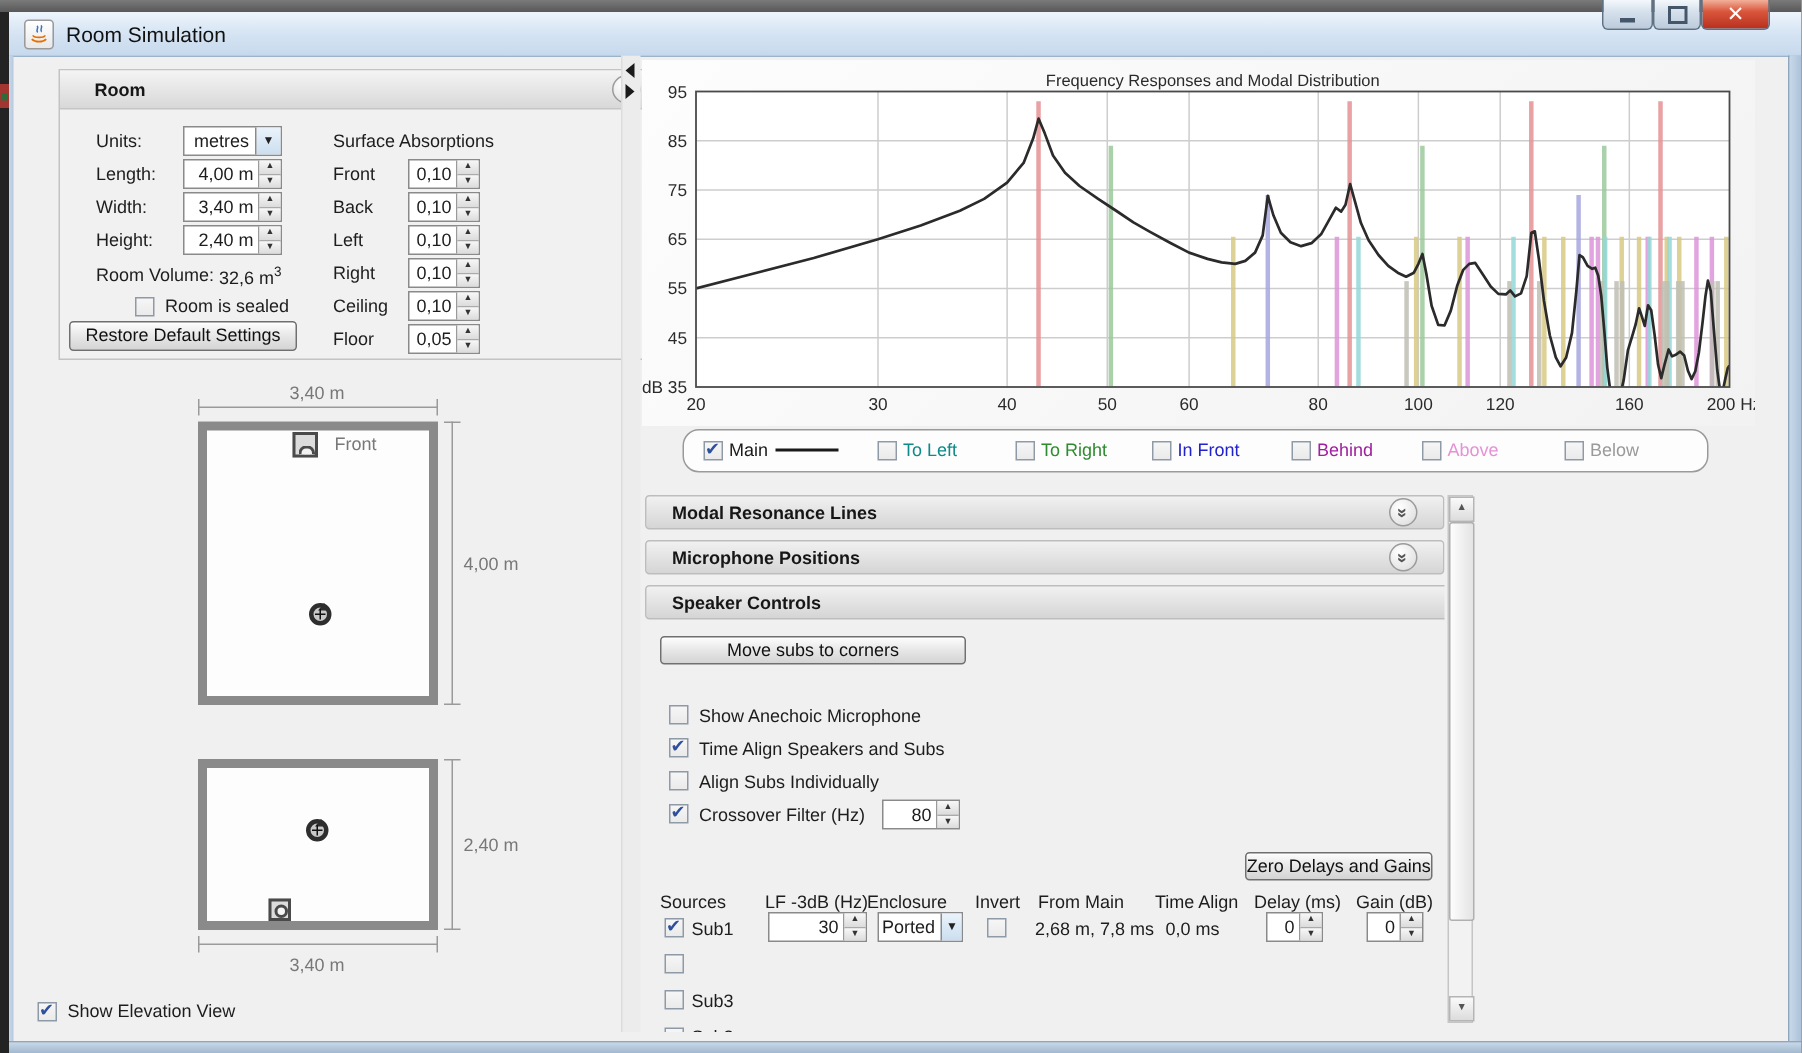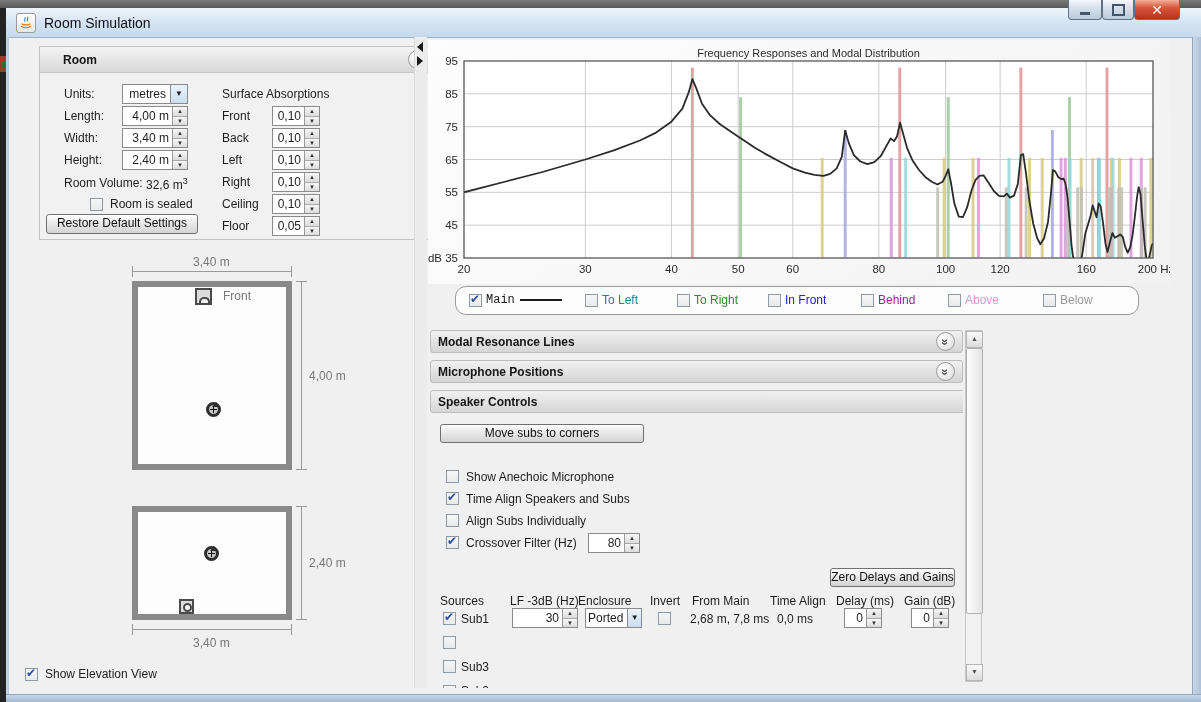--- a/index.html
+++ b/index.html
@@ -360,7 +360,7 @@
   <div class="abs" id="legend-box">
       <span class="legend-item" style="left: 13px;">
         <span class="cb checked"></span>
-        <span style="color: rgb(26, 26, 26); font-family: Liberation Mono, monospace;">Main</span>
+        <span style="color: rgb(26, 26, 26);">Main</span>
         <span class="legend-line"></span>
       </span>
       <span class="legend-item" style="left: 129px;">

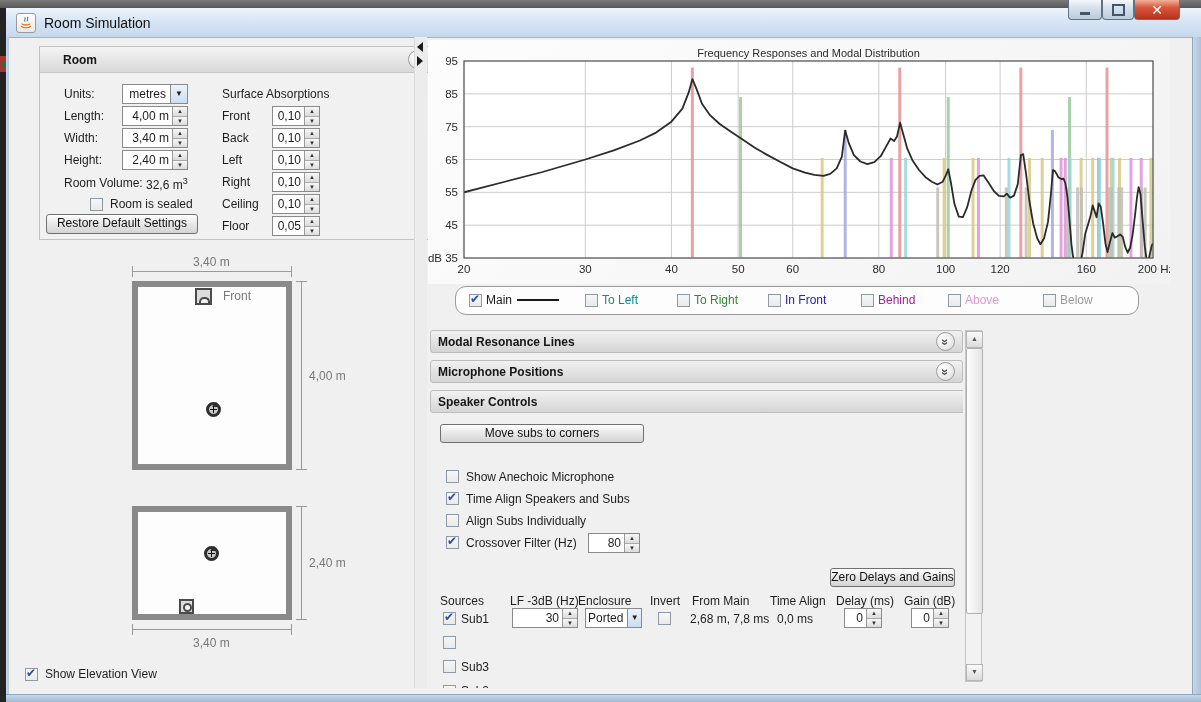--- a/index.html
+++ b/index.html
@@ -40,7 +40,7 @@
   .dd-btn{width:16px;text-align:center;font-size:8px;line-height:18px;color:#222;border-left:1px solid #8a8a8a;
           background:linear-gradient(#eaf3fb,#cbdeef);}
   .section-bar{box-sizing:border-box;height:23px;border:1px solid #bdbdbd;border-radius:3px;
-               background:linear-gradient(#f1f1f1,#d5d5d5);display:flex;align-items:center;padding:0 7px;}
+               background:linear-gradient(#f1f1f1,#d5d5d5);display:flex;align-items:center;padding:0 17px;}
   .section-title{font-weight:bold;font-size:12px;color:#161616;}
   .chev{margin-left:auto;width:17px;height:17px;border-radius:50%;border:1px solid #9b9b9b;
         background:radial-gradient(circle at 35% 30%,#ffffff,#dadada);display:flex;align-items:center;

